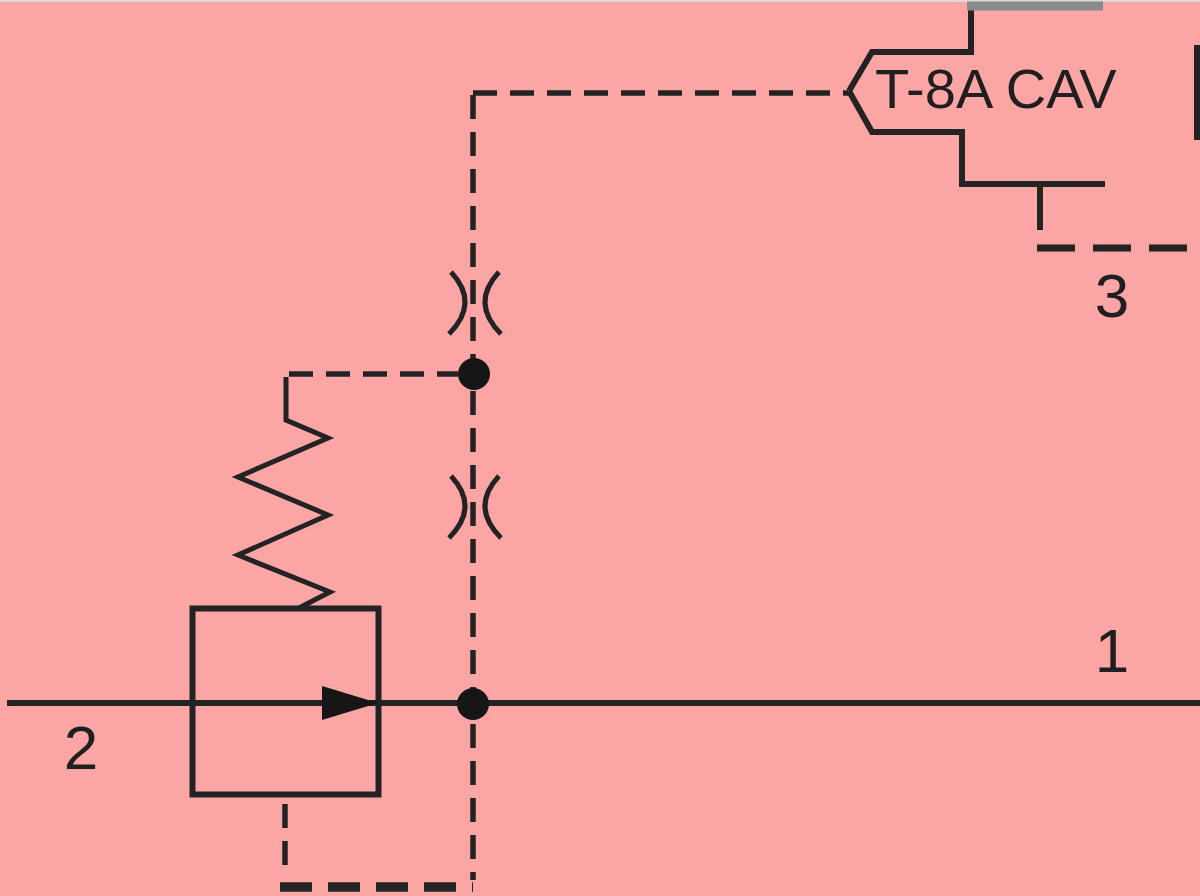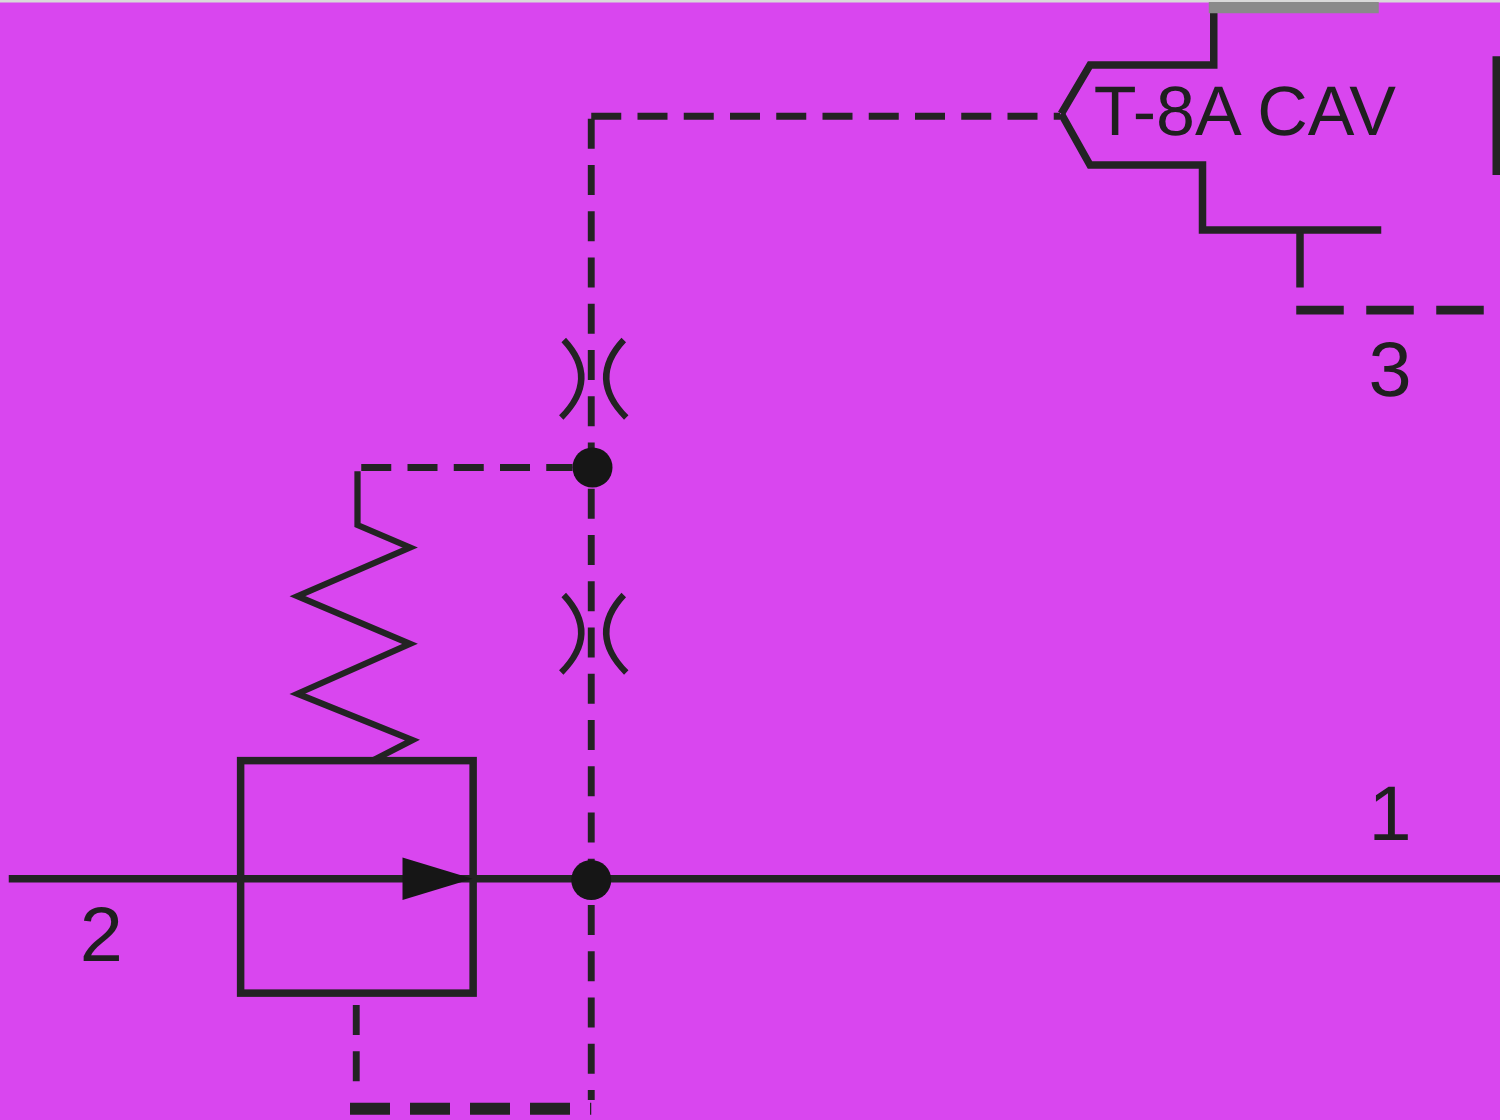--- a/index.html
+++ b/index.html
@@ -14,7 +14,7 @@
     position: relative;
     width: 1200px;
     height: 896px;
-    background: #d946ef;
+    background: #fca5a5;
   }
   svg {
     display: block;

